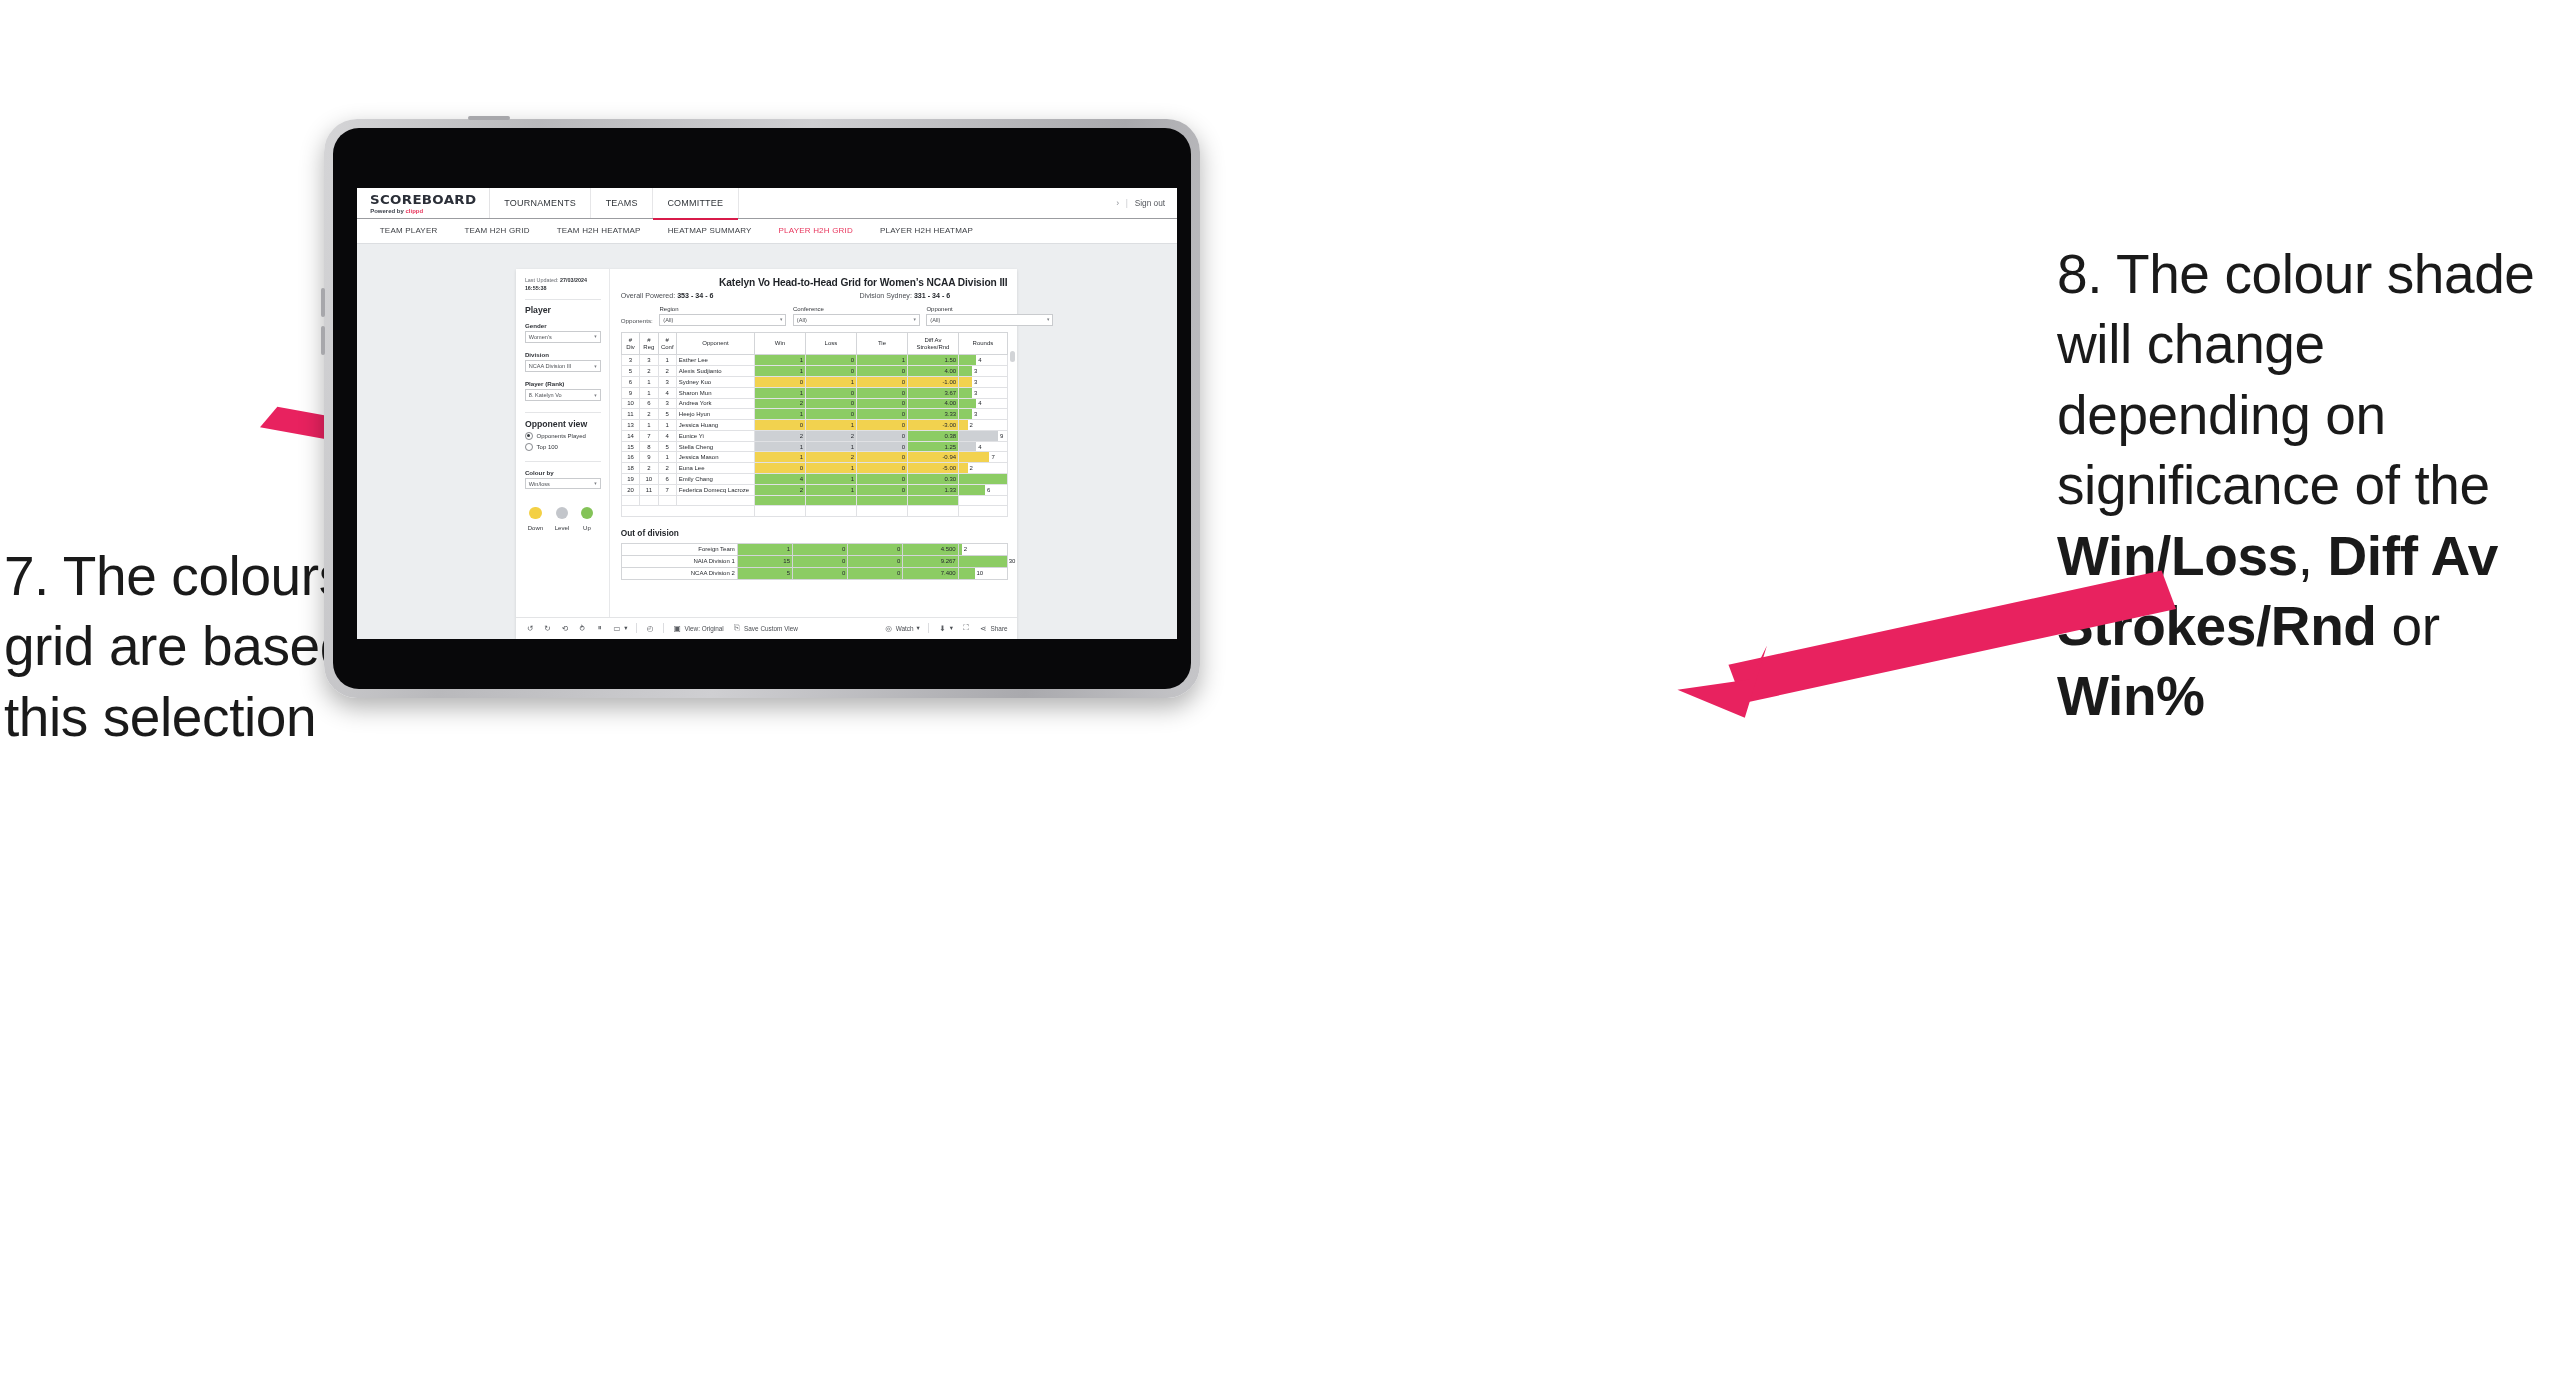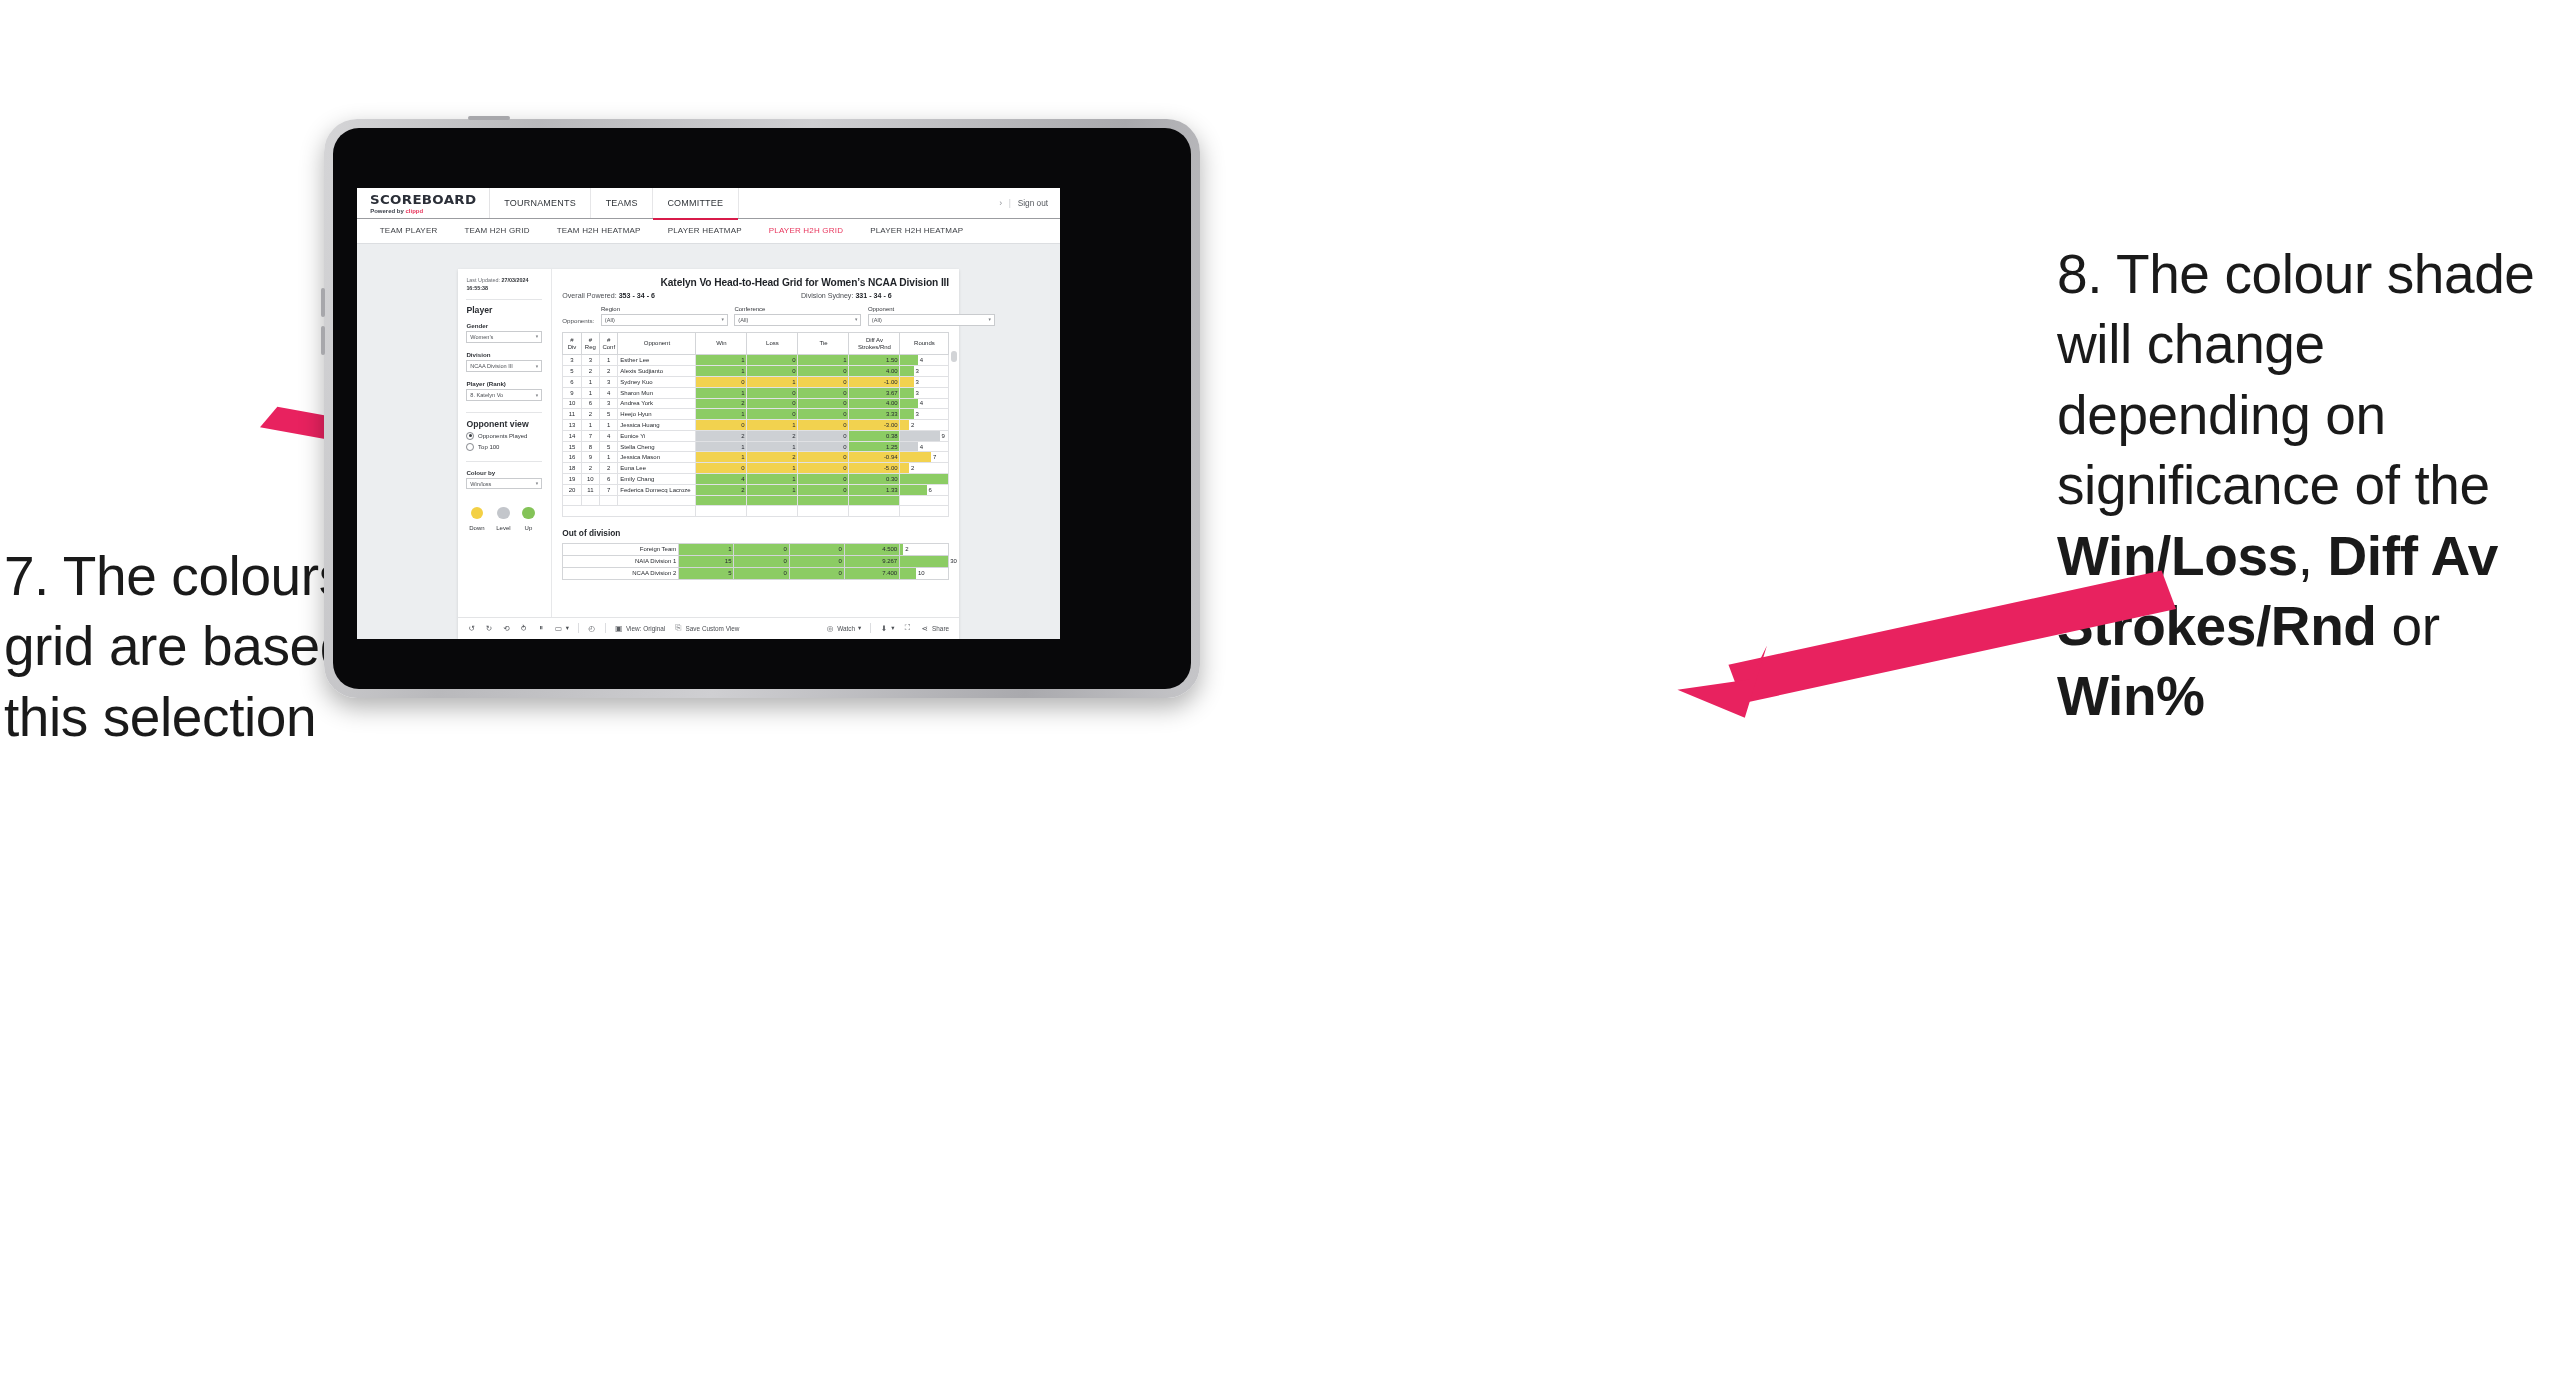--- a/index.html
+++ b/index.html
@@ -32,7 +32,7 @@
 
   
   .app{
-    position:absolute;left:24px;top:60px;width:703px;height:451px;
+    position:absolute;left:24px;top:60px;width:820px;height:451px;
     background:#eceef0;overflow:hidden;
     display:flex;flex-direction:column;
   }

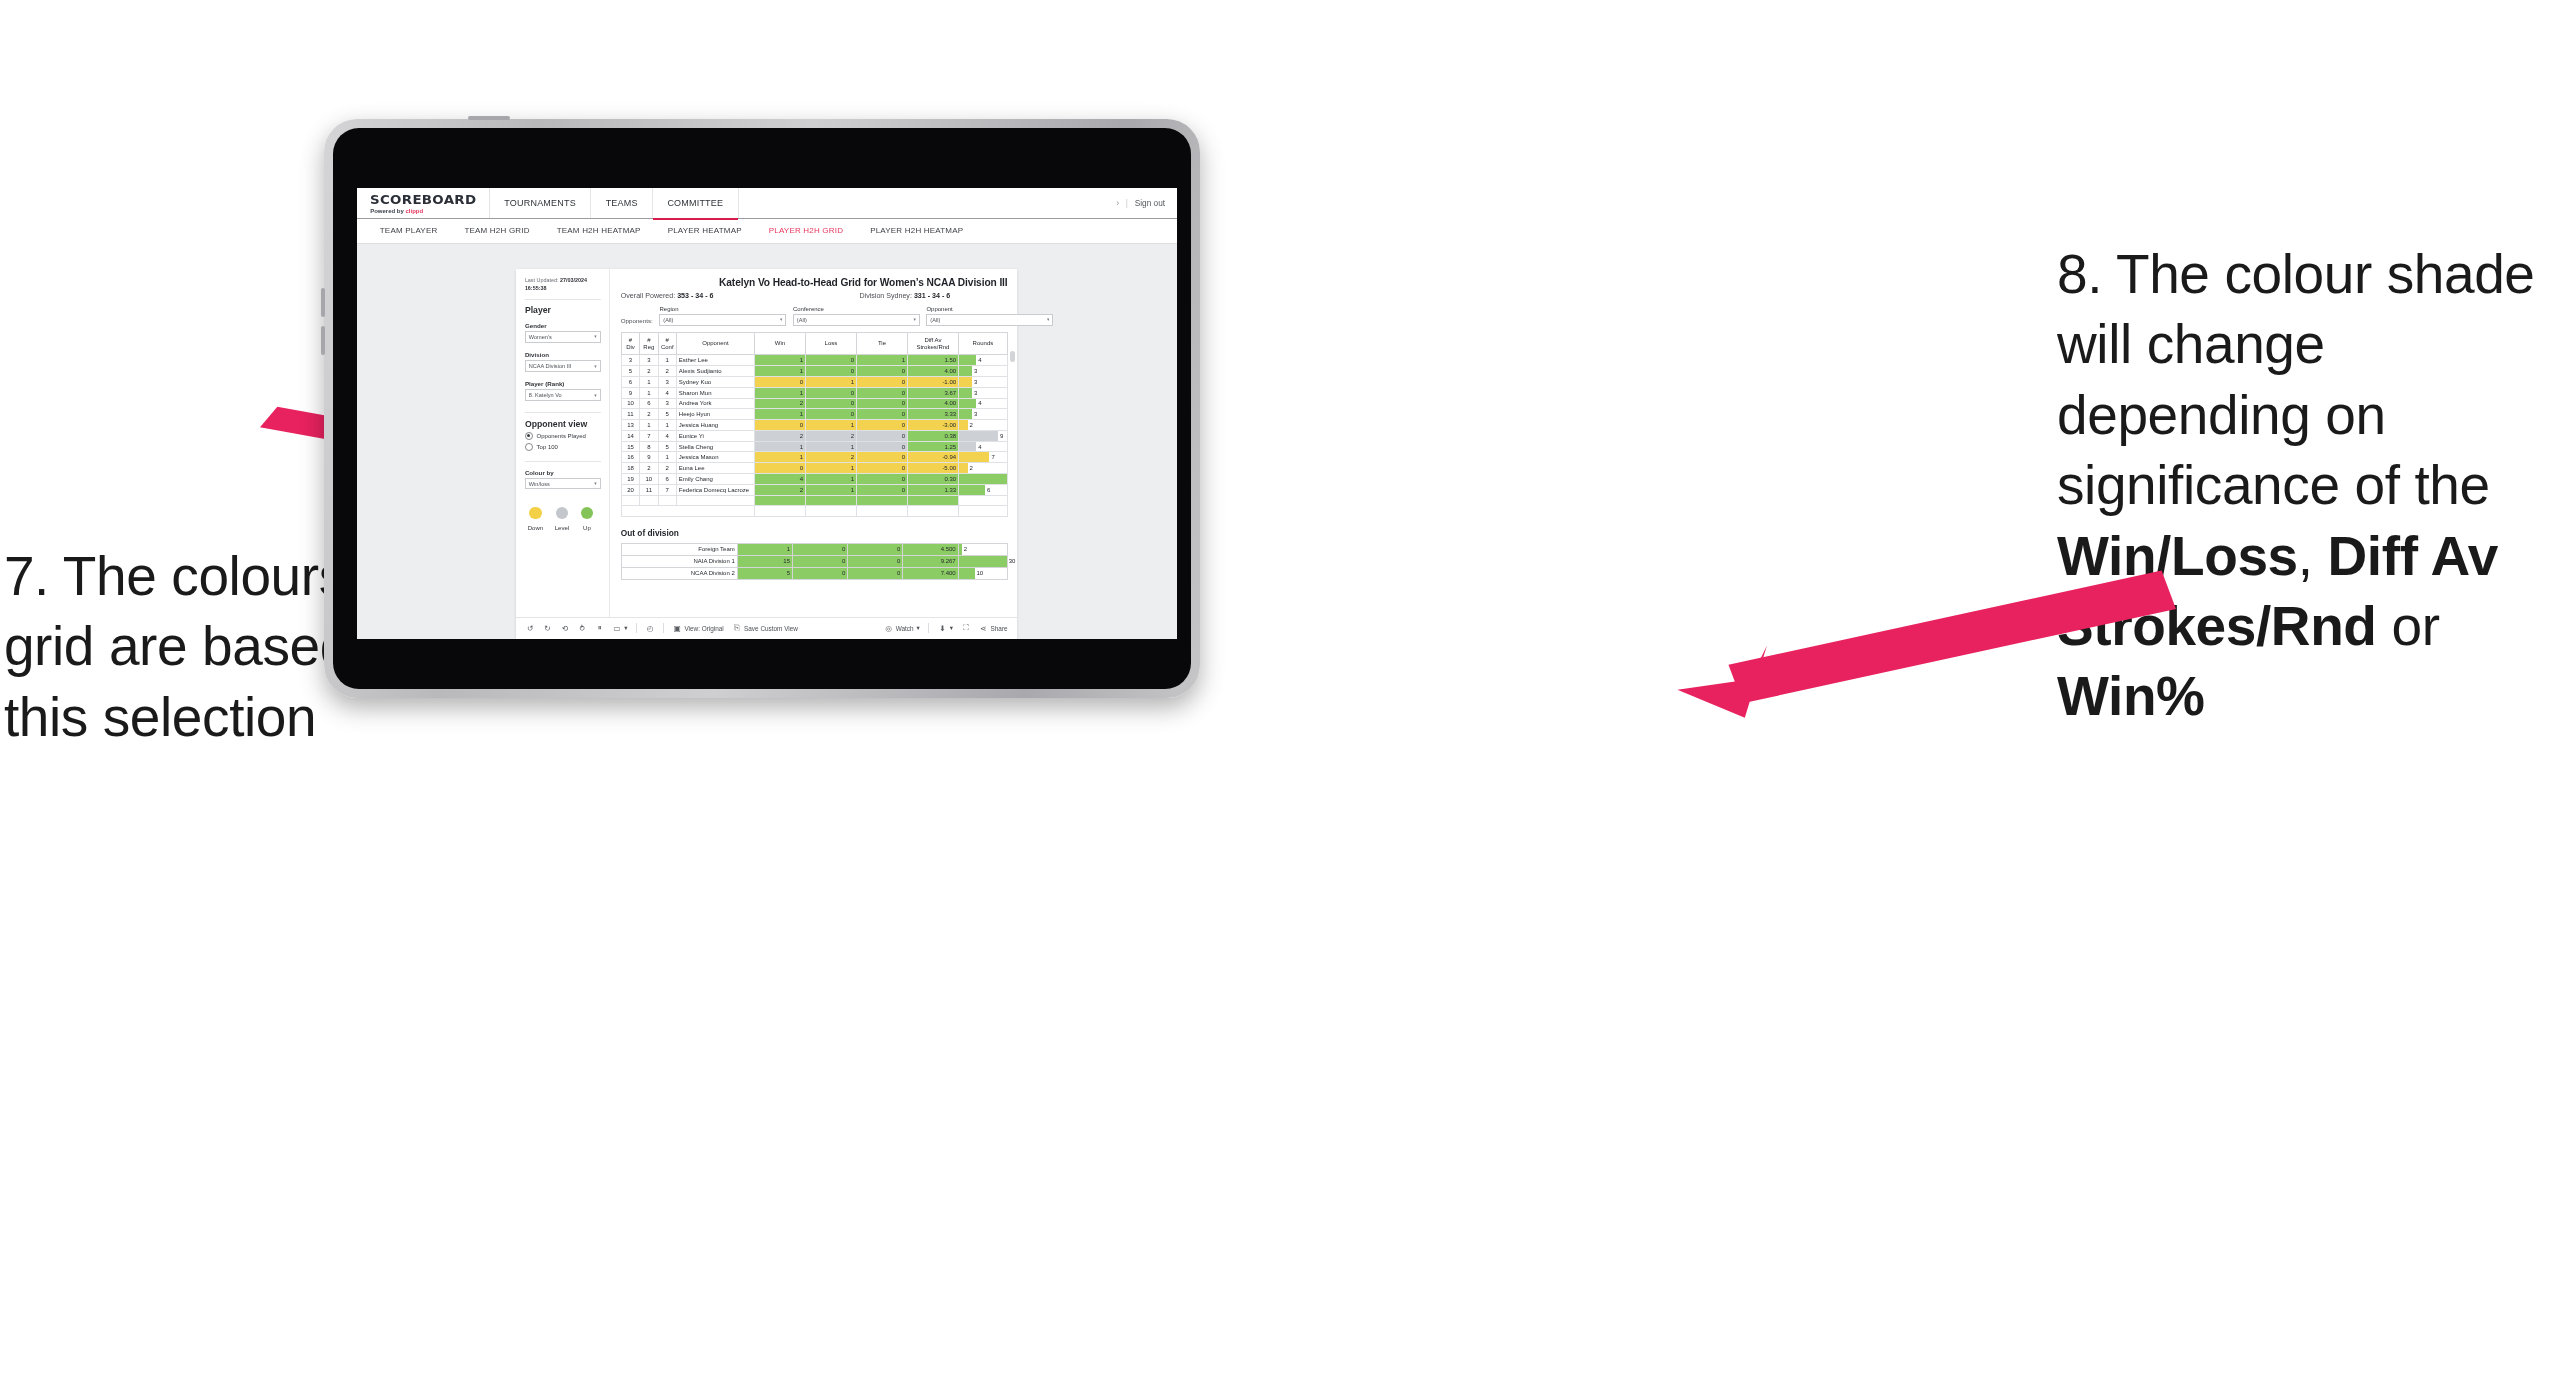--- a/index.html
+++ b/index.html
@@ -185,7 +185,7 @@
           <div class="subnav-item">TEAM PLAYER</div>
           <div class="subnav-item">TEAM H2H GRID</div>
           <div class="subnav-item">TEAM H2H HEATMAP</div>
-          <div class="subnav-item">PLAYER HEATMAP</div>
+          <div class="subnav-item">HEATMAP SUMMARY</div>
           <div class="subnav-item active">PLAYER H2H GRID</div>
           <div class="subnav-item">PLAYER H2H HEATMAP</div>
         </div>

